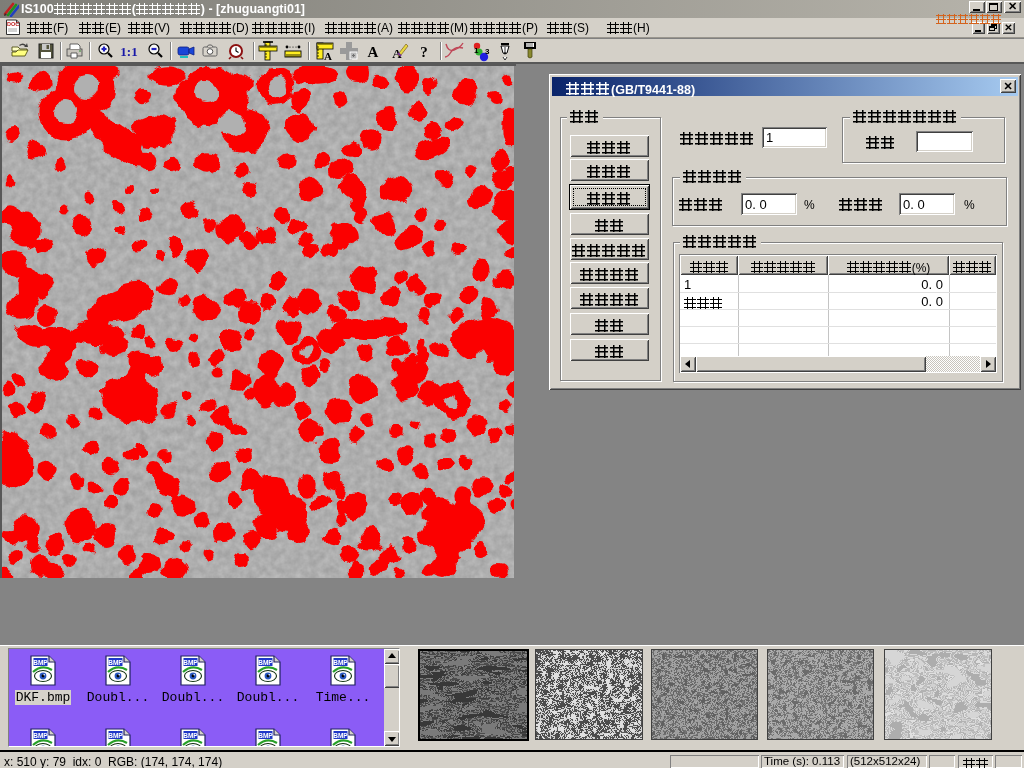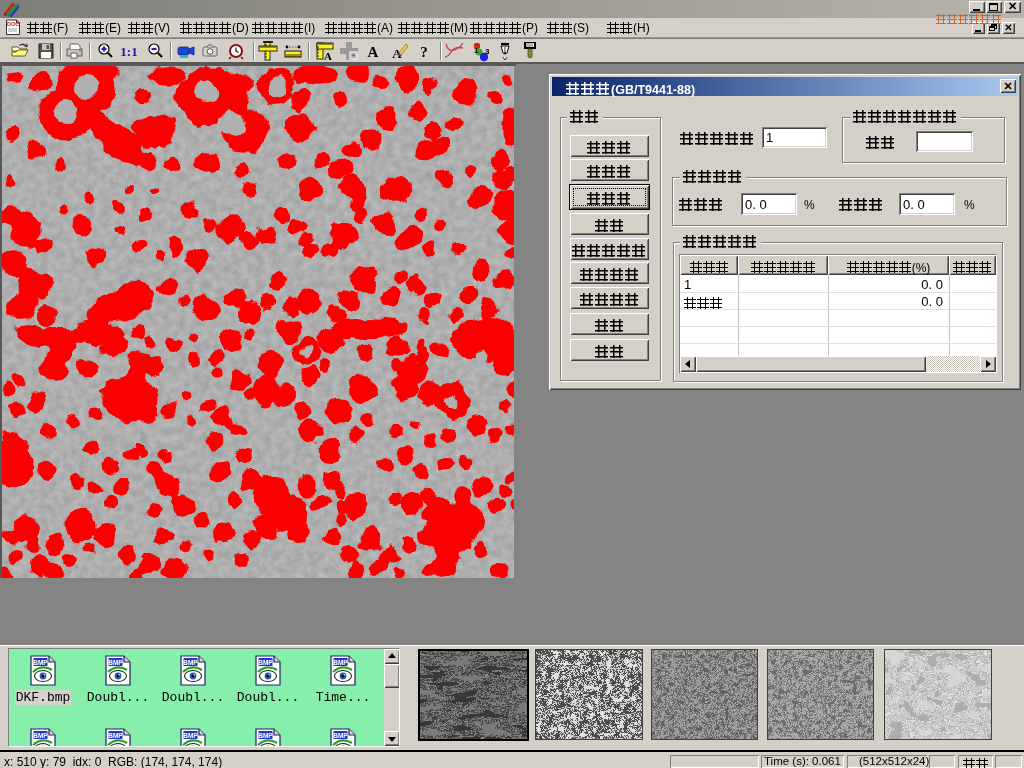--- a/index.html
+++ b/index.html
@@ -36,6 +36,7 @@
   </g>
       <path d="M1,15 l3,-1 -2,-2 z" fill="#303030"></path>
  </svg>
+ <div class="abs" style="left:21px;top:2px;font-weight:bold;font-size:12.5px;color:#fff;white-space:nowrap">IS100<i class="g w"></i><i class="g w"></i><i class="g w"></i><i class="g w"></i><i class="g w"></i><i class="g w"></i>(<i class="g w"></i><i class="g w"></i><i class="g w"></i><i class="g w"></i><i class="g w"></i>) - [zhuguangti01]</div>
  <div class="abs btn" style="left:969px;top:1px;width:16px;height:12px">
       <div class="abs" style="left:4px;top:8px;width:7px;height:2px;background:#000"></div>
     </div>

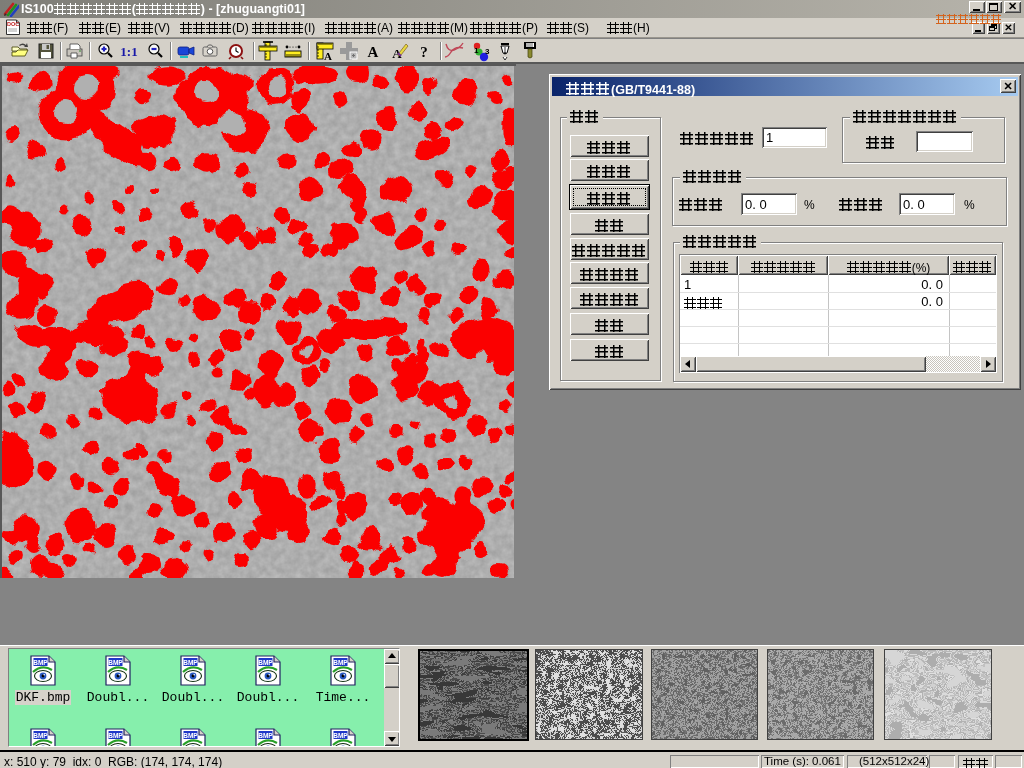--- a/index.html
+++ b/index.html
@@ -604,7 +604,7 @@
 </div>
 
 <div class="abs face" style="left:0;top:645px;width:1024px;height:105px;border-top:1px solid #fff"></div>
-<div class="abs" style="left:8px;top:648px;width:392px;height:99px;border:1px solid;border-color:#808080 #fff #fff #808080;background:#86efac;overflow:hidden">
+<div class="abs" style="left:8px;top:648px;width:392px;height:99px;border:1px solid;border-color:#808080 #fff #fff #808080;background:#8b5cf6;overflow:hidden">
   <div class="abs" style="left:0;top:0;width:374px;height:97px;overflow:hidden">
       <svg class="abs" style="left:21px;top:6px" width="26" height="31" viewBox="0 0 26 31">
 <path d="M1,1 h18 l6,6 v23 h-24 z" fill="#fff" stroke="#202060" stroke-width="1.2"></path>

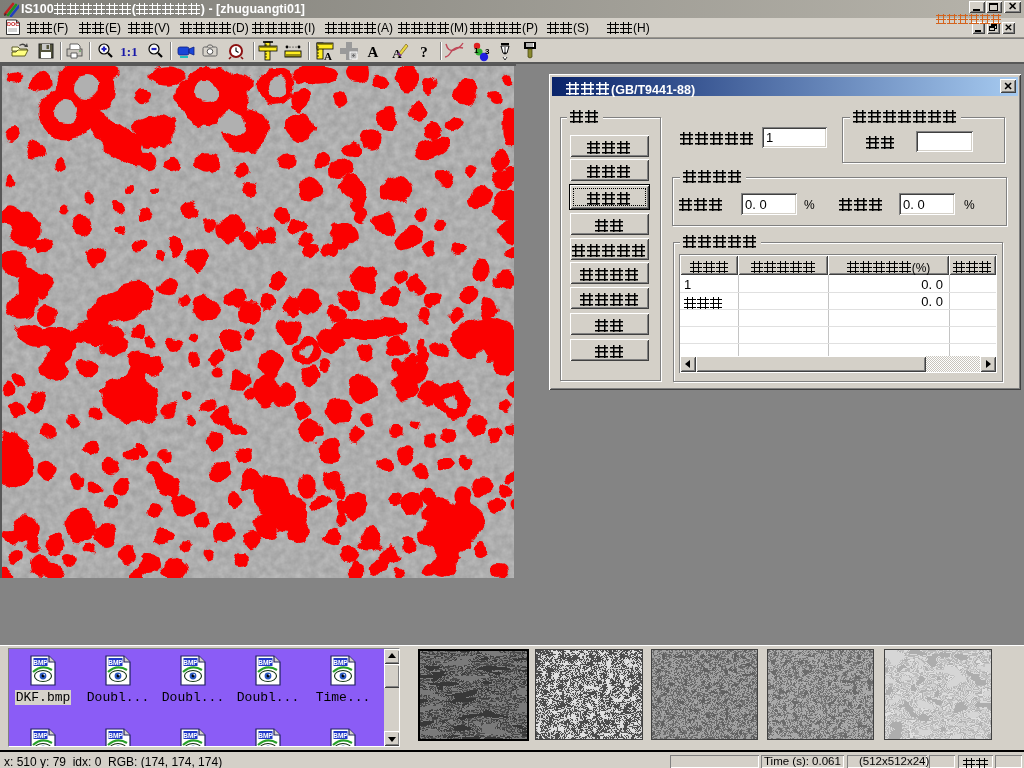--- a/index.html
+++ b/index.html
@@ -801,7 +801,7 @@
 <div class="abs face" style="left:0;top:750px;width:1024px;height:28px;border-top:2px solid #000000">
   <div class="abs" style="left:4px;top:3px;font-size:12px;color:#000">x: 510 y: 79&nbsp;&nbsp;idx: 0&nbsp;&nbsp;RGB: (174, 174, 174)</div>
   <div class="abs sunk1 face" style="left:670px;top:3px;width:89px;height:13px"></div>
-  <div class="abs sunk1 face" style="left:761px;top:3px;width:83px;height:13px;font-size:11.5px;padding-left:3px">Time (s): 0.061</div>
+  <div class="abs sunk1 face" style="left:761px;top:3px;width:83px;height:13px;font-size:11.5px;padding-left:3px">Time (s): 0.113</div>
   <div class="abs sunk1 face" style="left:847px;top:3px;width:80px;height:13px;font-size:11.5px;padding-left:12px">(512x512x24)</div>
   <div class="abs sunk1 face" style="left:929px;top:3px;width:26px;height:13px"></div>
   <div class="abs sunk1 face" style="left:958px;top:3px;width:35px;height:13px;text-align:center"><i class="g" style="margin-top:1px"></i><i class="g" style="margin-top:1px"></i></div>

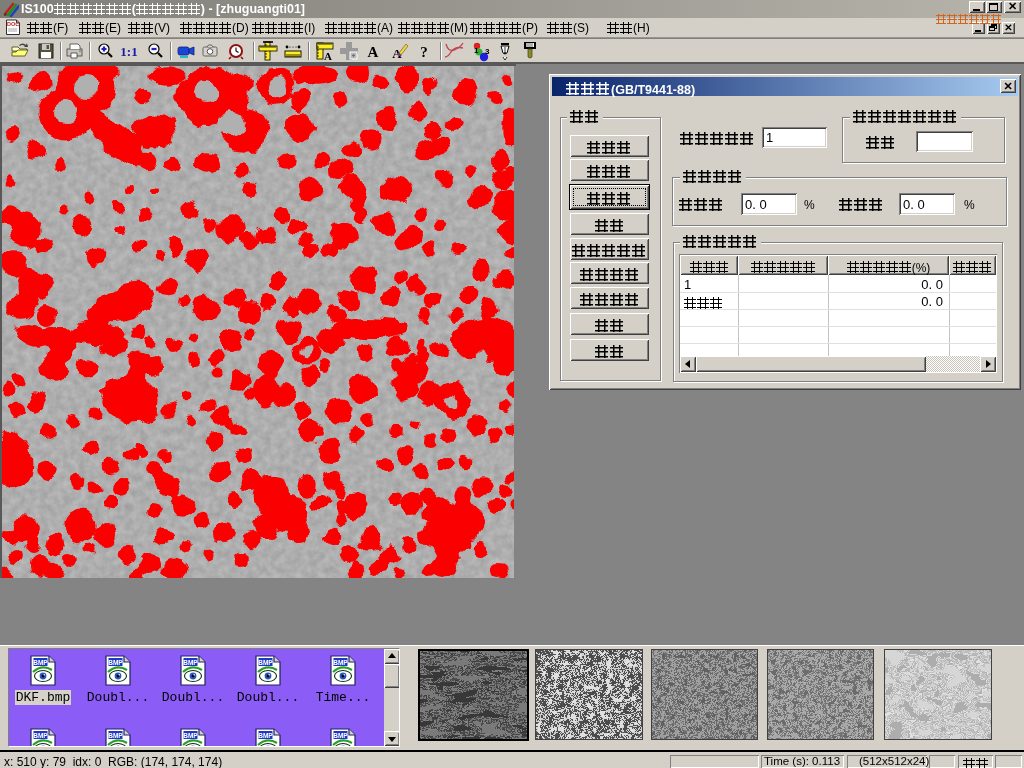--- a/index.html
+++ b/index.html
@@ -802,7 +802,7 @@
   <div class="abs" style="left:4px;top:3px;font-size:12px;color:#000">x: 510 y: 79&nbsp;&nbsp;idx: 0&nbsp;&nbsp;RGB: (174, 174, 174)</div>
   <div class="abs sunk1 face" style="left:670px;top:3px;width:89px;height:13px"></div>
   <div class="abs sunk1 face" style="left:761px;top:3px;width:83px;height:13px;font-size:11.5px;padding-left:3px">Time (s): 0.113</div>
-  <div class="abs sunk1 face" style="left:847px;top:3px;width:80px;height:13px;font-size:11.5px;padding-left:12px">(512x512x24)</div>
+  <div class="abs sunk1 face" style="left:847px;top:3px;width:80px;height:13px;font-size:11.5px;padding-left:3px">(512x512x24)</div>
   <div class="abs sunk1 face" style="left:929px;top:3px;width:26px;height:13px"></div>
   <div class="abs sunk1 face" style="left:958px;top:3px;width:35px;height:13px;text-align:center"><i class="g" style="margin-top:1px"></i><i class="g" style="margin-top:1px"></i></div>
   <div class="abs sunk1 face" style="left:995px;top:3px;width:27px;height:13px"></div>

